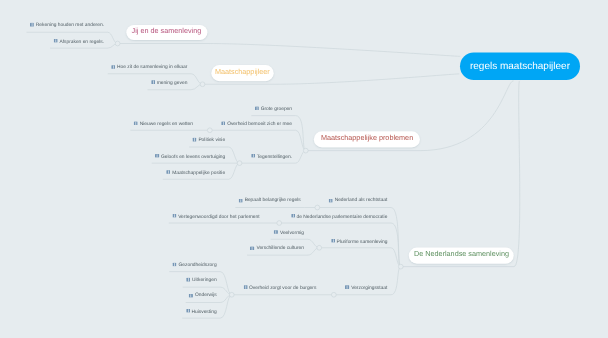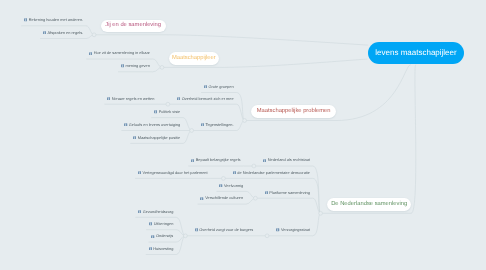--- a/index.html
+++ b/index.html
@@ -277,7 +277,7 @@
       <span class="txt">Huisvesting</span>
     </div>
     <div class="root" style="left: 367.6px; top: 42.2px; width: 96.8px; height: 22.2px;">
-      <span class="ptxt">levens maatschapijleer</span>
+      <span class="ptxt">regels maatschapijleer</span>
     </div>
   </div>
 

